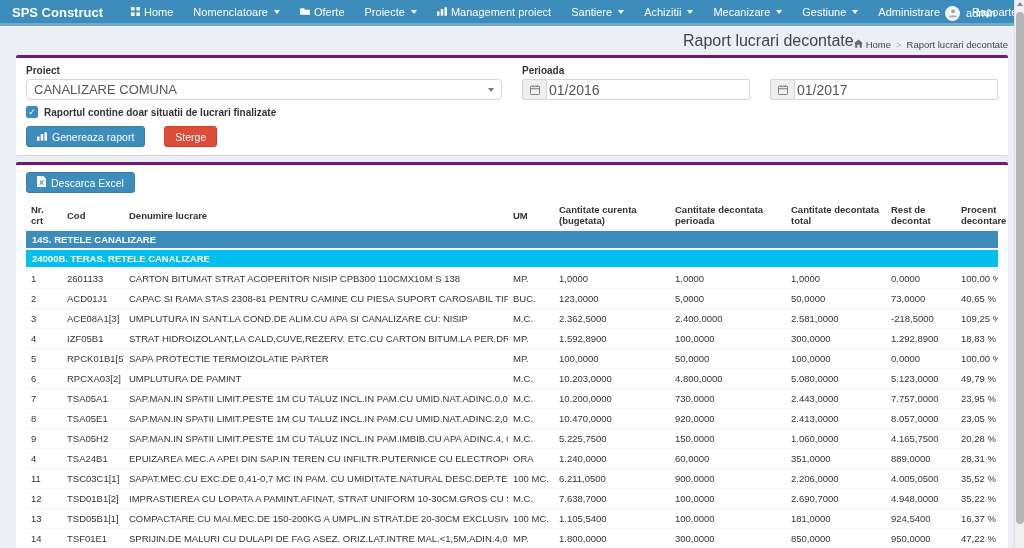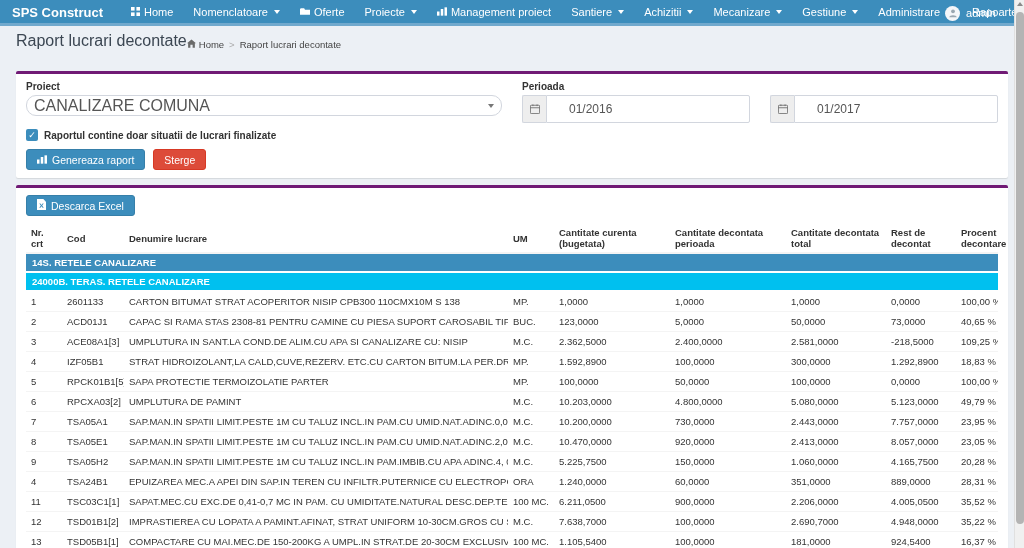--- a/index.html
+++ b/index.html
@@ -17,7 +17,7 @@
   .avatar { width:15px; height:15px; border-radius:50%; background:#f4f6f9; display:inline-flex; align-items:center; justify-content:center; }
 
   
-  .content-header { display:flex; justify-content:flex-start; align-items:flex-end; padding:6px 16px 21px; }
+  .content-header { display:flex; justify-content:flex-end; align-items:flex-end; padding:6px 16px 5px; }
   .page-title { font-size:16px; font-weight:normal; color:#3b4652; }
   .breadcrumb { font-size:9.5px; color:#444; display:flex; align-items:center; gap:5px; }
   .breadcrumb .sep { color:#aaa; }

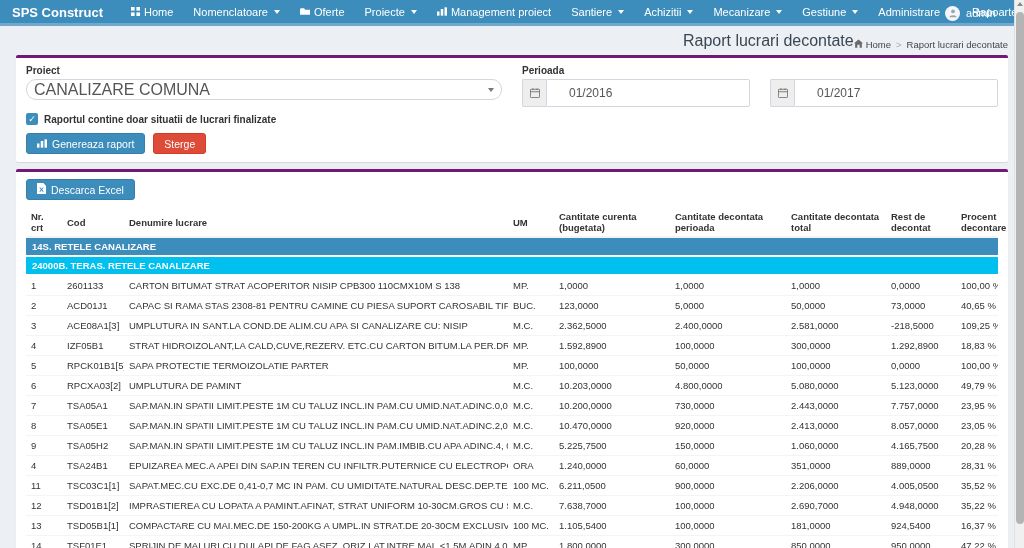--- a/index.html
+++ b/index.html
@@ -30,7 +30,7 @@
   .form-row { display:flex; gap:20px; }
   .form-col { flex:1; }
   .field-label { font-size:10px; font-weight:bold; margin-bottom:3px; display:block; }
-  .select-box { height:21px; border:1px solid #d2d6de; border-radius:10px; background:#fff; display:flex; align-items:center; justify-content:space-between; padding:0 7px; font-size:16px; color:#555; cursor:pointer; }
+  .select-box { height:21px; border:1px solid #d2d6de; border-radius:4px; background:#fff; display:flex; align-items:center; justify-content:space-between; padding:0 7px; font-size:13px; color:#555; cursor:pointer; }
   .select-caret { width:0; height:0; border-left:3.5px solid transparent; border-right:3.5px solid transparent; border-top:4px solid #777; }
   .period-row { display:flex; gap:20px; }
   .input-group { flex:1; display:flex; }

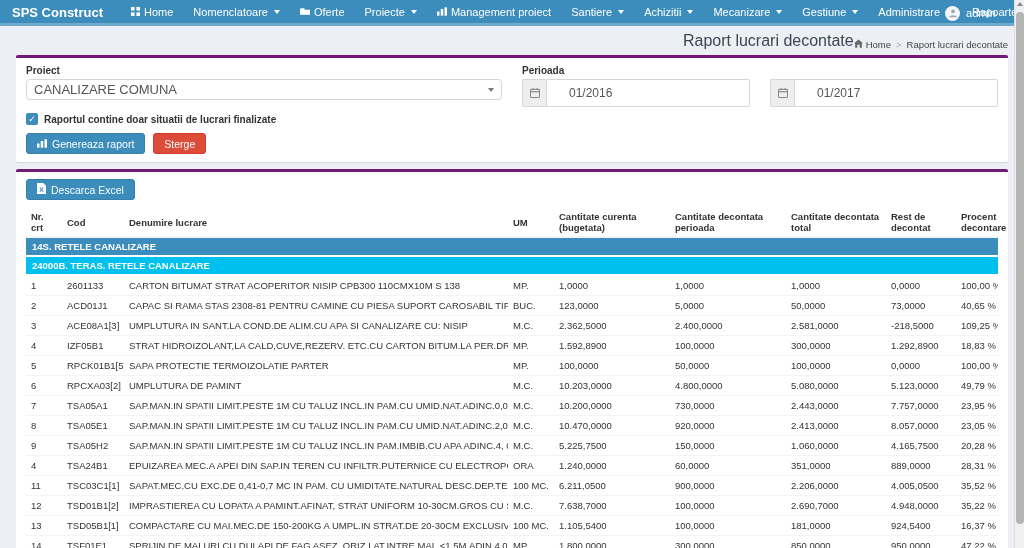--- a/index.html
+++ b/index.html
@@ -35,7 +35,7 @@
   .period-row { display:flex; gap:20px; }
   .input-group { flex:1; display:flex; }
   .addon { width:24px; background:#eee; border:1px solid #d2d6de; border-right:none; border-radius:2px 0 0 2px; display:flex; align-items:center; justify-content:center; }
-  .input-group input { flex:1; height:28px; border:1px solid #d2d6de; border-radius:0 2px 2px 0; font-size:12px; color:#555; padding:0 22px; font-family:"Liberation Sans", sans-serif; outline:none; }
+  .input-group input { flex:1; height:21px; border:1px solid #d2d6de; border-radius:0 2px 2px 0; font-size:14px; color:#555; padding:0 2px; font-family:"Liberation Sans", sans-serif; outline:none; }
 
   .check-row { display:flex; align-items:center; gap:6px; margin-top:6px; }
   .checkbox { width:12px; height:12px; background:#3c8dbc; border-radius:2px; color:#fff; font-size:9px; line-height:12px; text-align:center; cursor:pointer; }

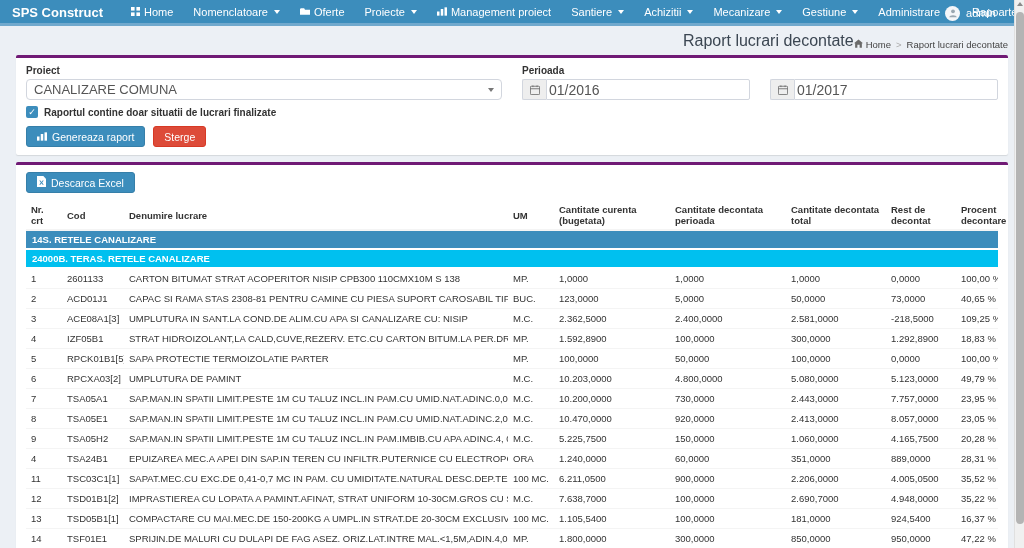--- a/index.html
+++ b/index.html
@@ -41,7 +41,7 @@
   .checkbox { width:12px; height:12px; background:#3c8dbc; border-radius:2px; color:#fff; font-size:9px; line-height:12px; text-align:center; cursor:pointer; }
   .check-label { font-size:10px; font-weight:bold; }
 
-  .btn-row { display:flex; gap:8px; margin-top:8px; }
+  .btn-row { display:flex; gap:19px; margin-top:8px; }
   .btn { border:1px solid transparent; border-radius:3px; font-size:10.5px; color:#fff; padding:0 10px; height:21px; display:inline-flex; align-items:center; gap:5px; cursor:pointer; font-family:"Liberation Sans", sans-serif; }
   .btn-primary { background:#3c8dbc; border-color:#367fa9; }
   .btn-danger { background:#dd4b39; border-color:#d73925; }

